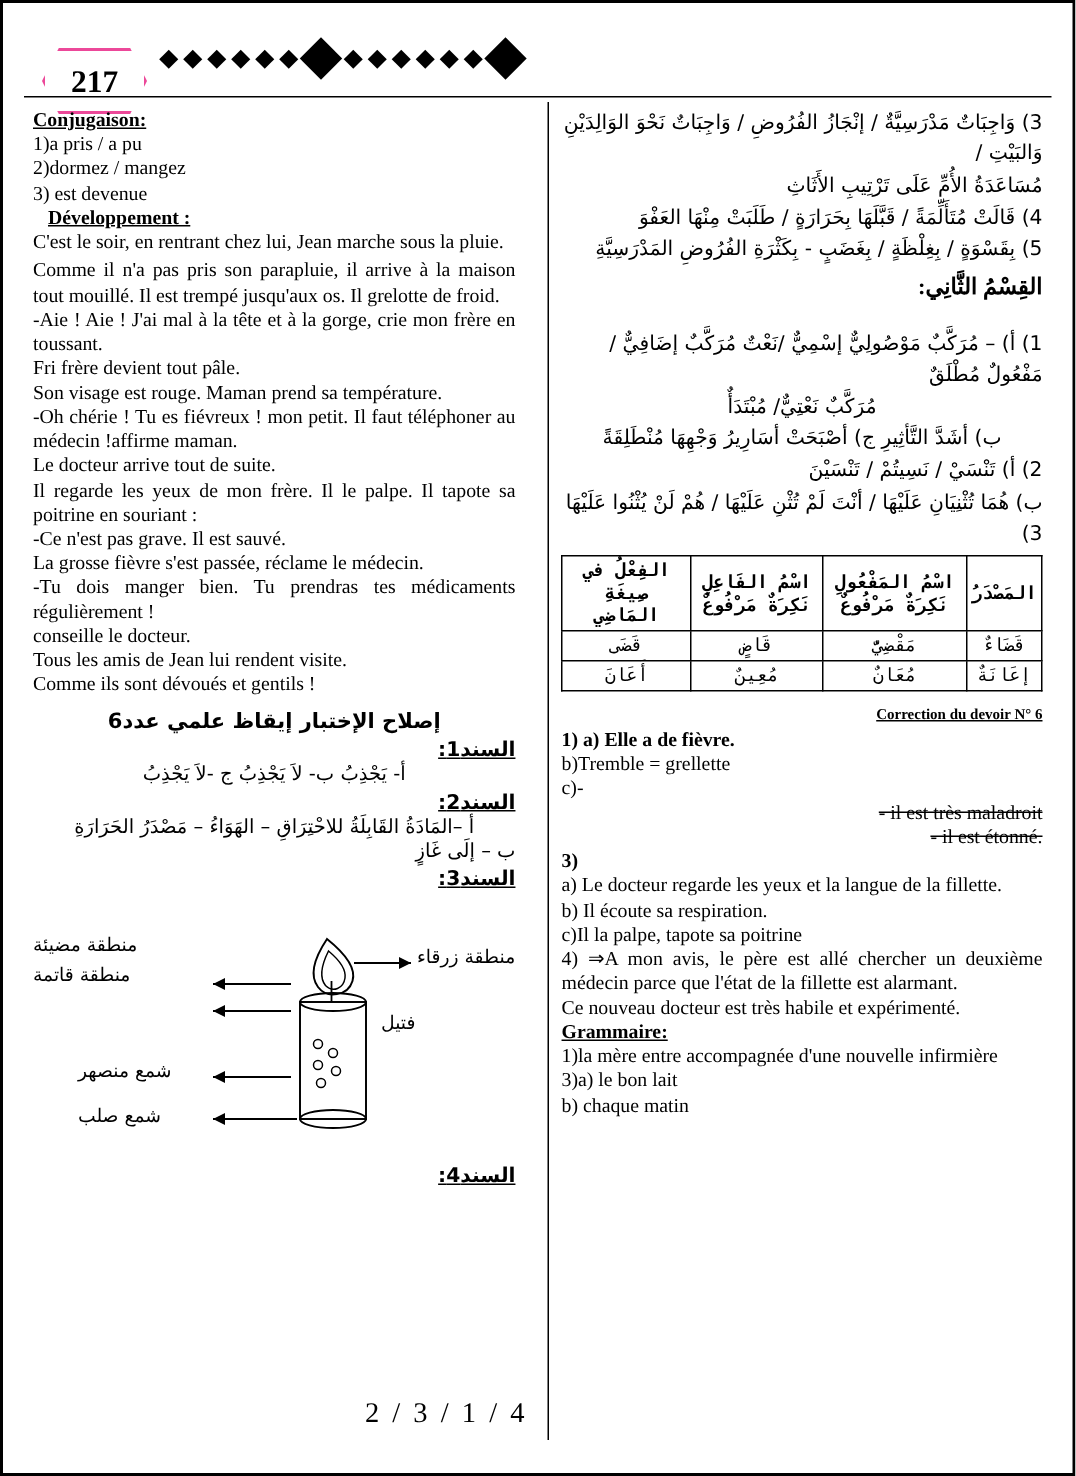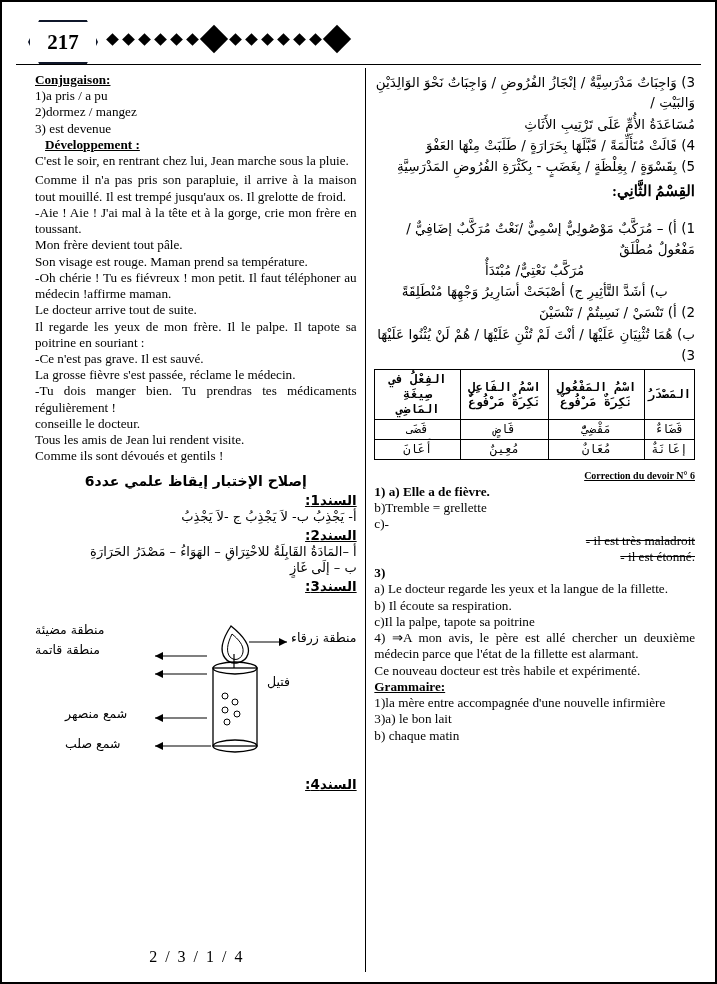--- a/index.html
+++ b/index.html
@@ -21,12 +21,12 @@
     position:absolute;top:14px;left:14px;right:14px;height:46px;
   }
   .page-num{
-    position:absolute;left:12px;top:4px;
+    position:absolute;left:12px;top:16px;
     width:70px;height:44px;
     display:flex;align-items:center;justify-content:center;
     font-size:21px;font-weight:bold;
     clip-path:polygon(16% 0,84% 0,100% 50%,84% 100%,16% 100%,0 50%);
-    border:2px solid #0f172a;
+    border:2px solid #ec4899;
     box-sizing:border-box;
     font-family:Liberation Serif, serif;
   }

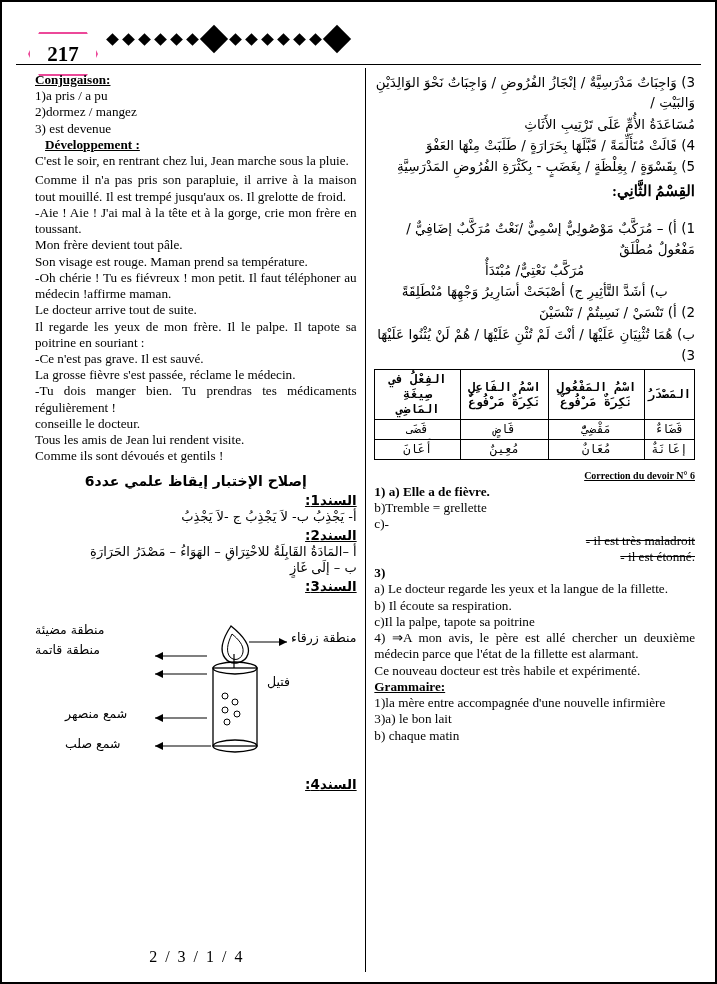--- a/index.html
+++ b/index.html
@@ -51,9 +51,8 @@
     position:absolute;top:66px;left:14px;right:14px;bottom:10px;
   }
   .col{
-    position:absolute;top:0;bottom:0;
+    position:absolute;top:0;bottom:12px;
     box-sizing:border-box;
-    margin-left:13px;
   }
   .col-left{left:0;width:49%;padding:4px 8px 0 6px;}
   .col-right{right:0;width:49%;padding:4px 6px 0 8px;

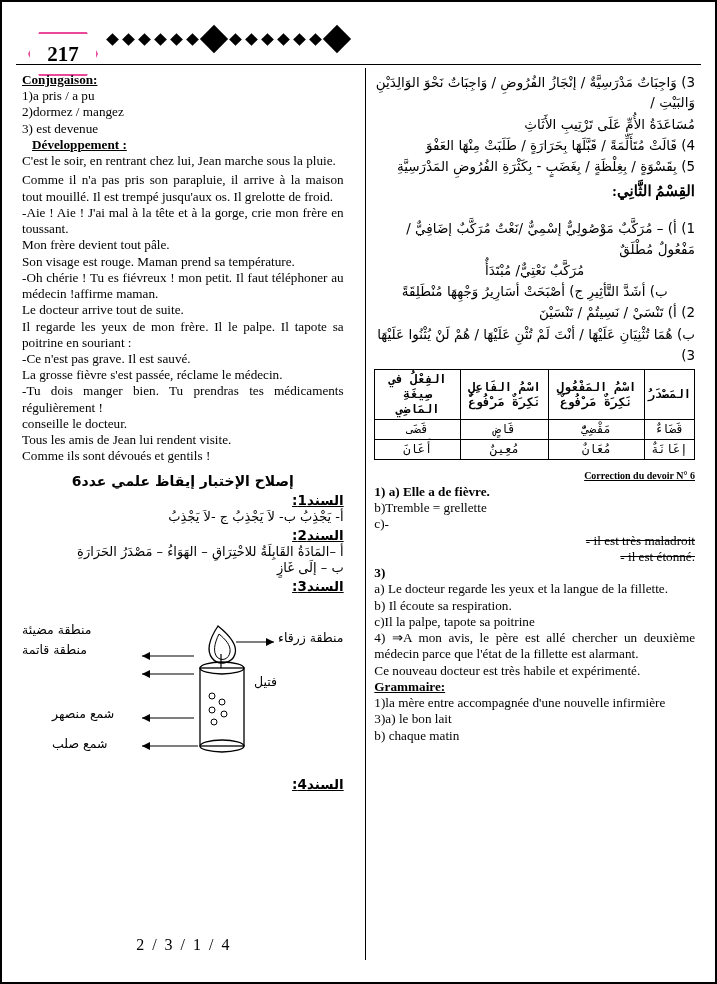--- a/index.html
+++ b/index.html
@@ -161,7 +161,7 @@
         <p>C'est le soir, en rentrant chez lui, Jean marche sous la pluie.</p>
         <p style="margin-top:3px">Comme il n'a pas pris son parapluie, il arrive à la maison tout mouillé. Il est trempé jusqu'aux os. Il grelotte de froid.</p>
         <p>-Aie ! Aie ! J'ai mal à la tête et à la gorge, crie mon frère en toussant.</p>
-        <p>Mon frère devient tout pâle.</p>
+        <p>Fri frère devient tout pâle.</p>
         <p>Son visage est rouge. Maman prend sa température.</p>
         <p>-Oh chérie ! Tu es fiévreux ! mon petit. Il faut téléphoner au médecin !affirme maman.</p>
         <p>Le docteur arrive tout de suite.</p>

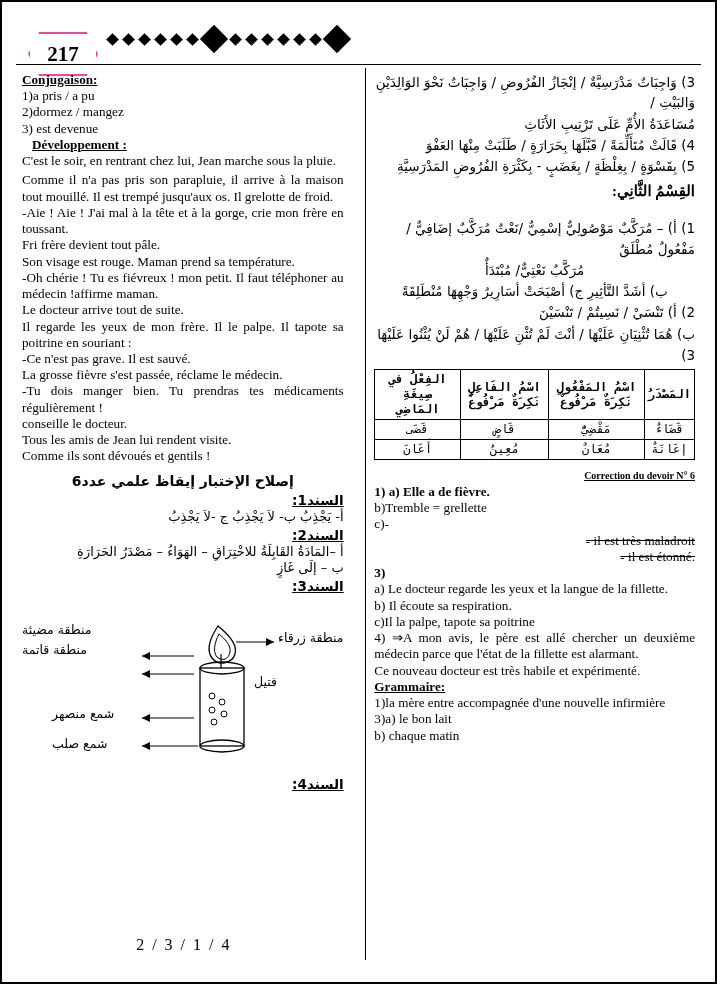--- a/index.html
+++ b/index.html
@@ -99,7 +99,7 @@
     margin-top:3px;
   }
   .sci-line{
-    direction:rtl;
+    direction:rtl;text-align:center;
     font-family:"DejaVu Sans", sans-serif;font-size:13px;
     margin-top:1px;
   }

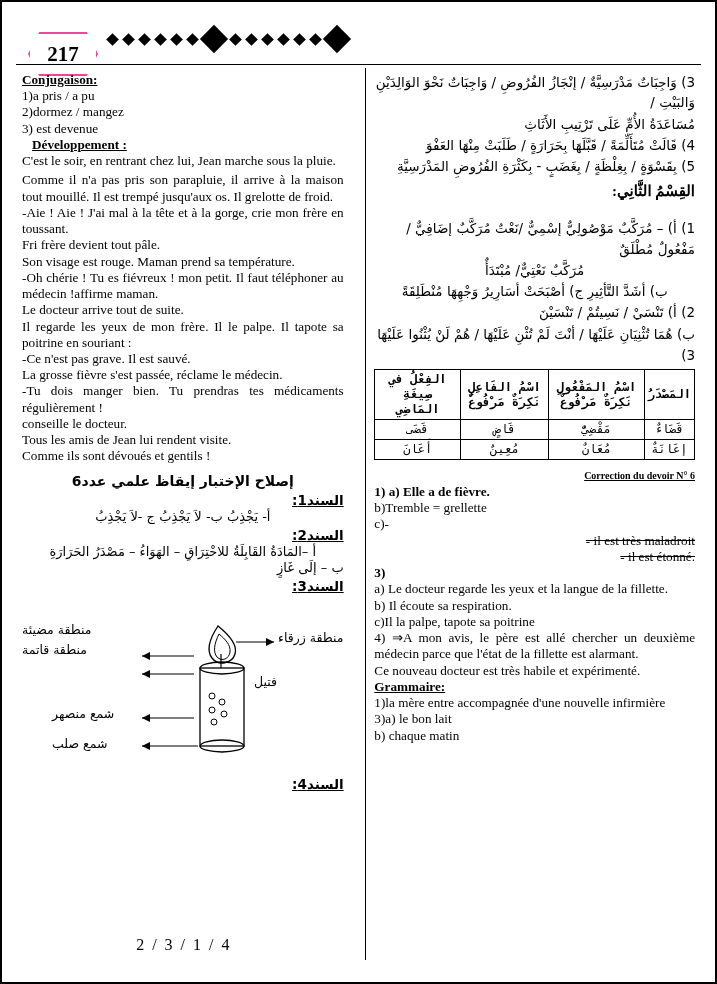--- a/index.html
+++ b/index.html
@@ -113,7 +113,7 @@
   }
   .footer-nums{
     position:absolute;bottom:6px;left:0;right:0;
-    text-align:center;font-size:16px;letter-spacing:2px;
+    text-align:right;font-size:19px;letter-spacing:2px;
   }
   
   .corr-title{

